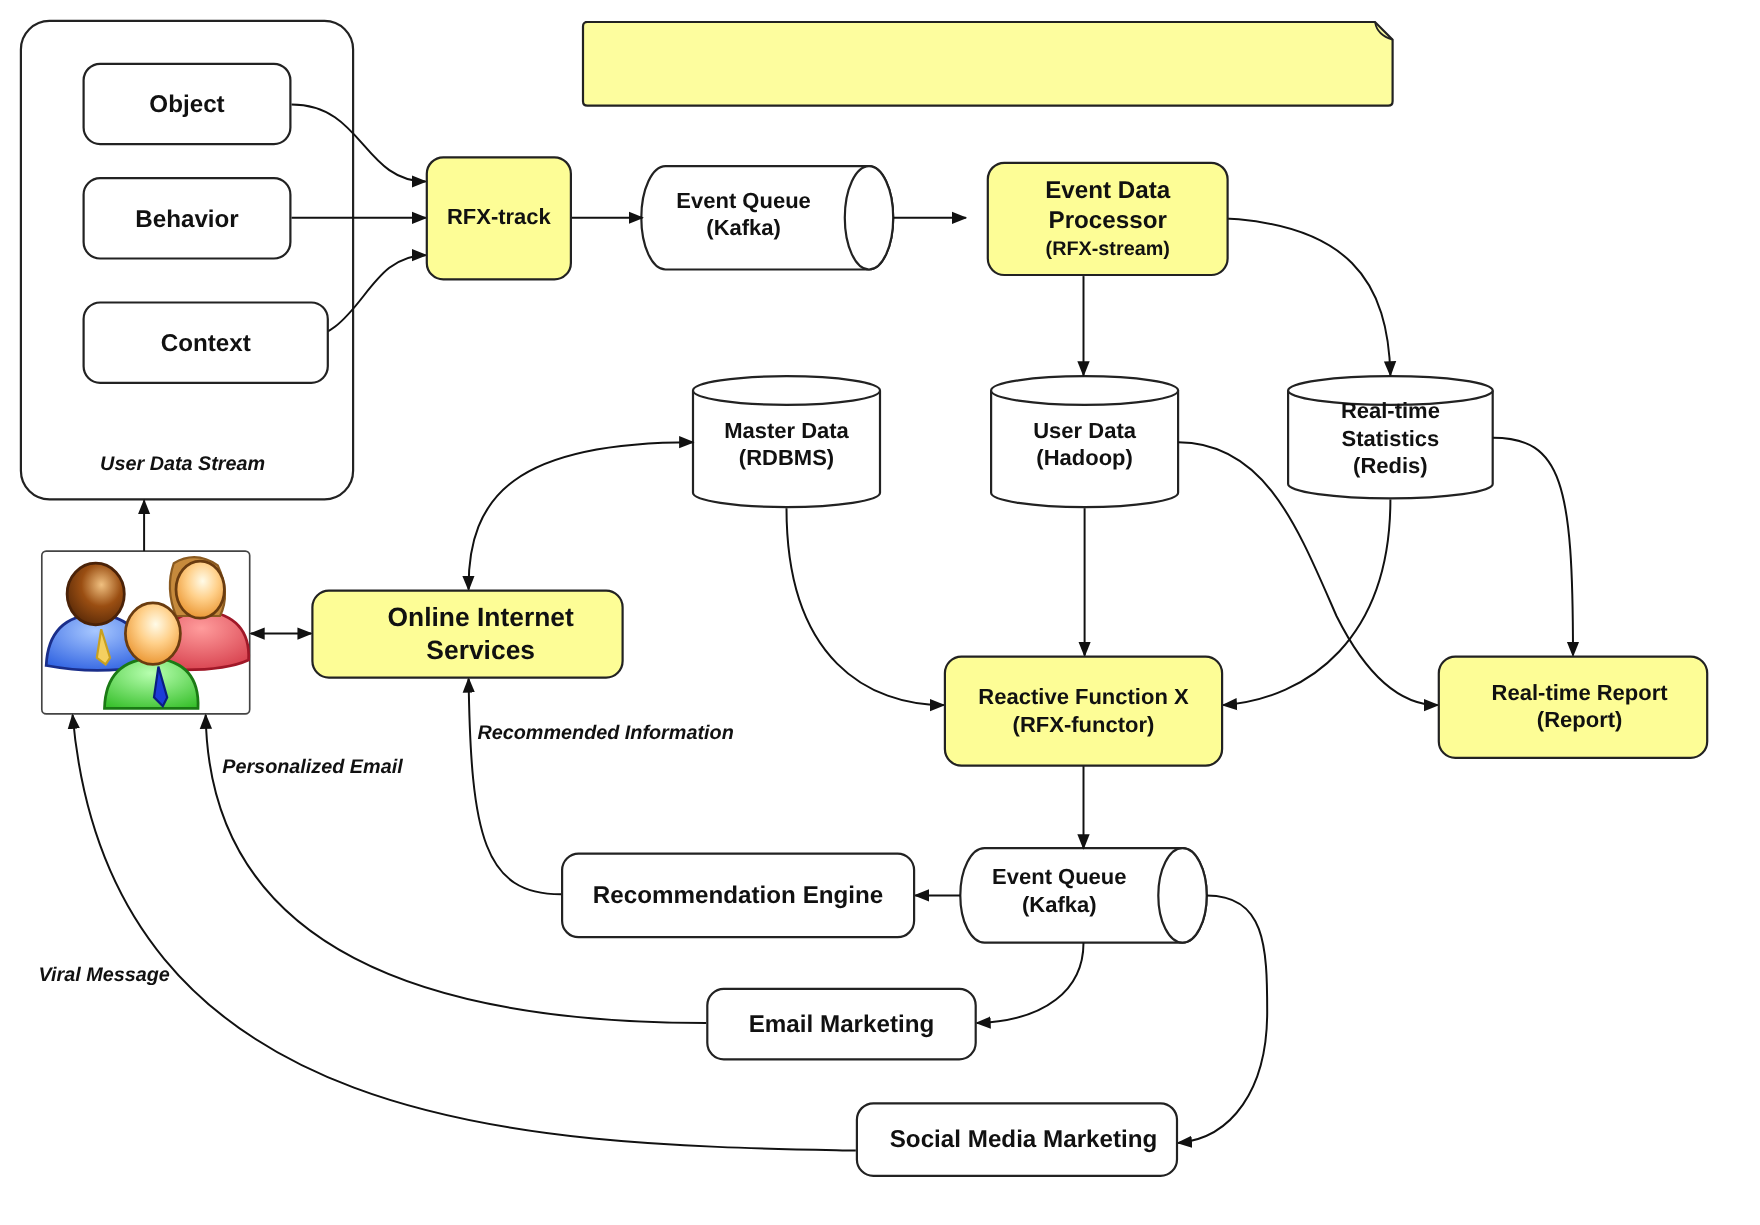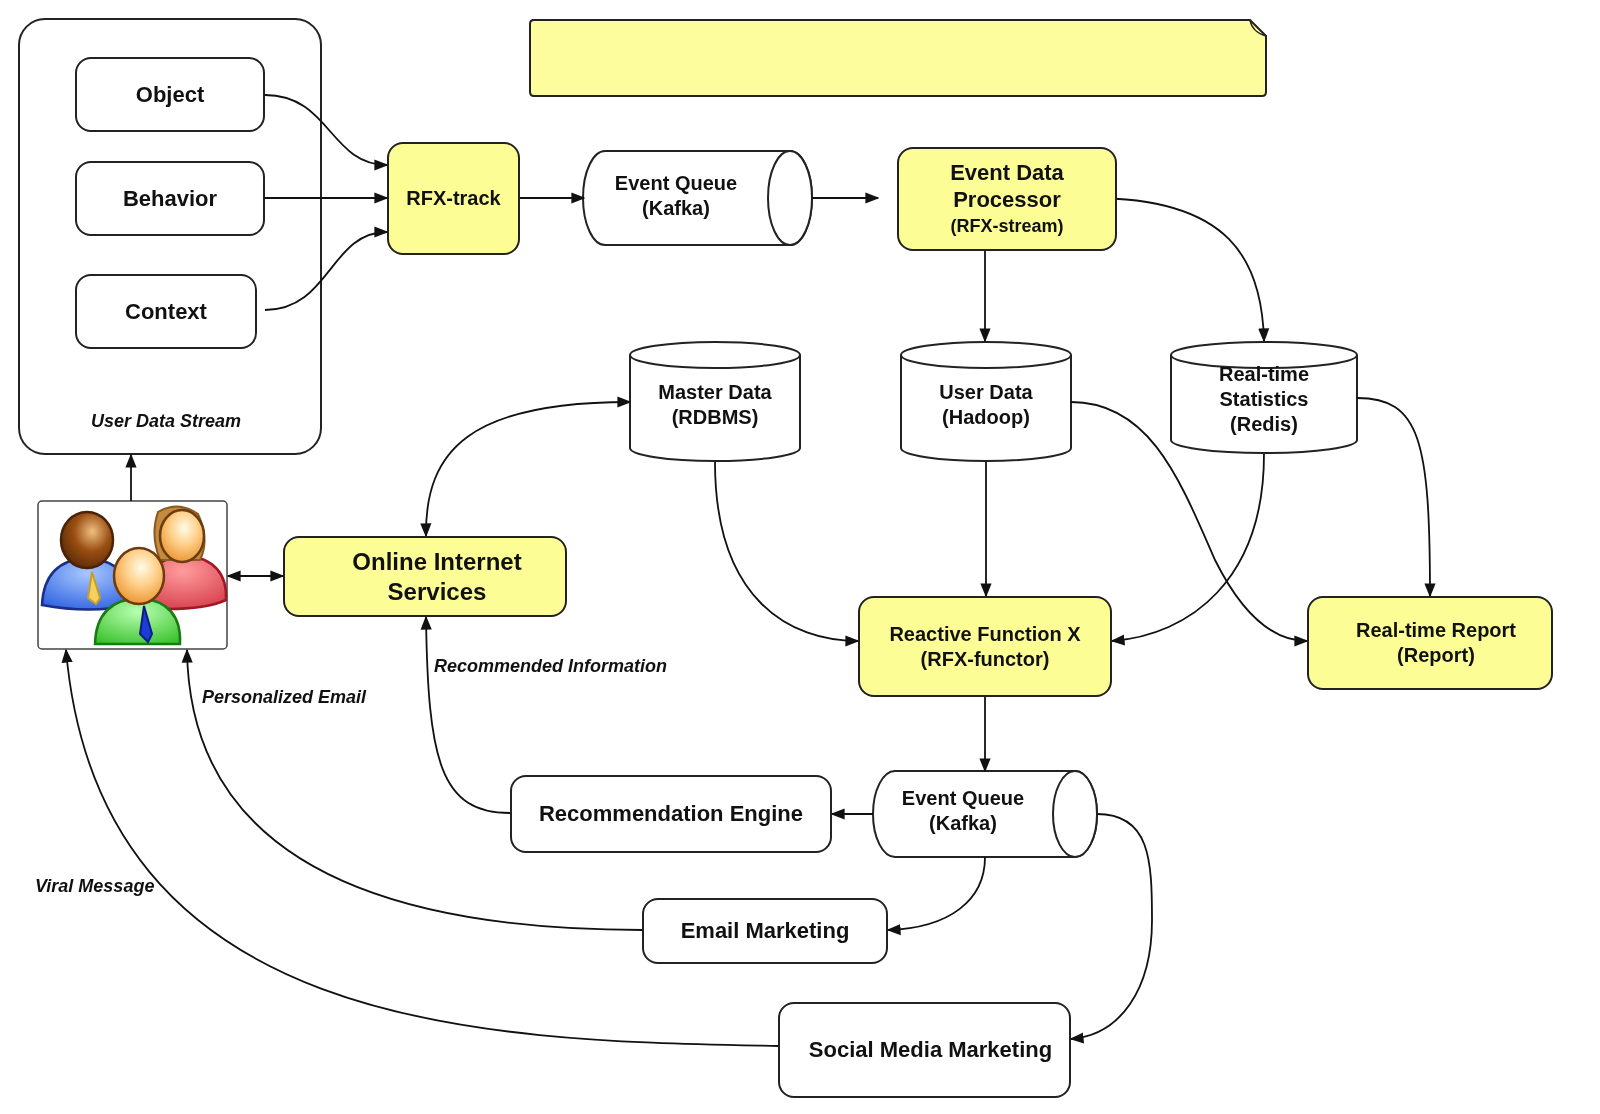--- a/index.html
+++ b/index.html
@@ -136,7 +136,7 @@
 <div class="node fs22" style="left:75px;top:161px;width:190px;height:75px;">
   <span>Behavior</span>
 </div>
-<div class="node fs22" style="left:75px;top:274px;width:182px;height:75px;">
+<div class="node fs22" style="left:75px;top:274px;width:224px;height:75px;">
   <span>Context</span>
 </div>
 <div class="lbl" style="left:91px;top:411px;">User Data Stream</div>

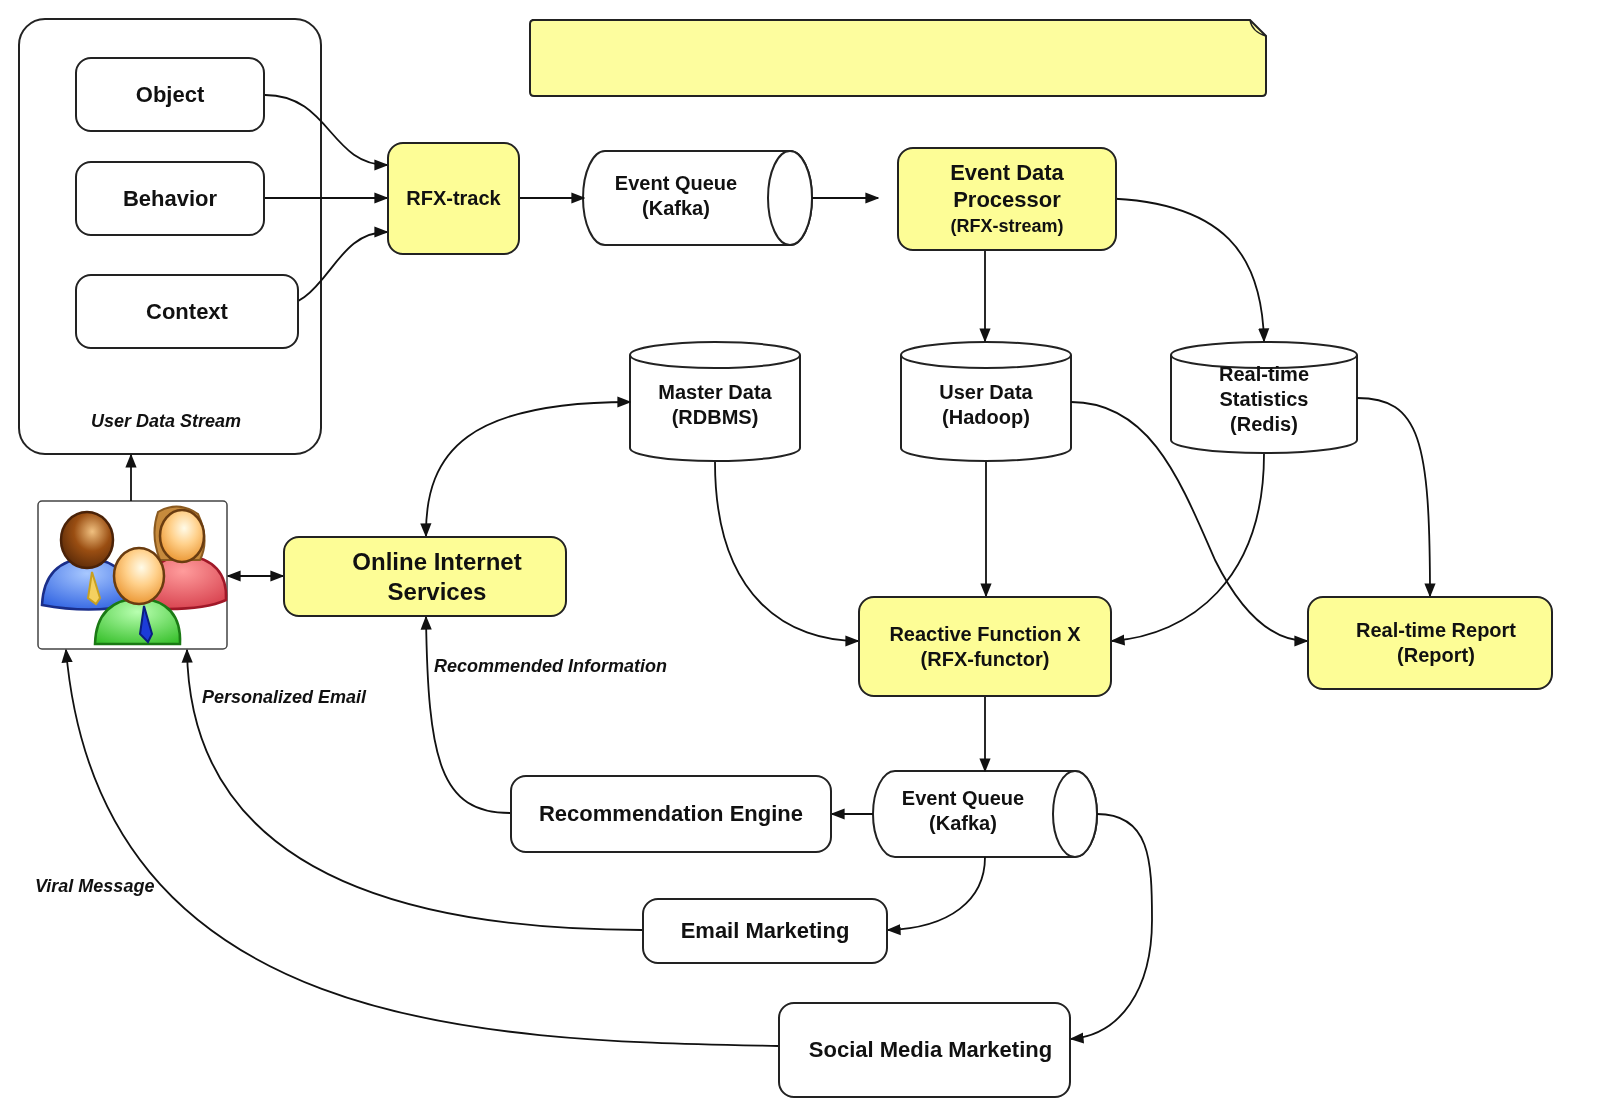--- a/index.html
+++ b/index.html
@@ -200,7 +200,7 @@
   <span>Email Marketing</span>
 </div>
 
-<div class="node fs22" style="left:778px;top:1002px;width:293px;height:96px;padding-left:12px;">
+<div class="node fs22" style="left:778px;top:1002px;width:293px;height:68px;padding-left:12px;">
   <span>Social Media Marketing</span>
 </div>
 

